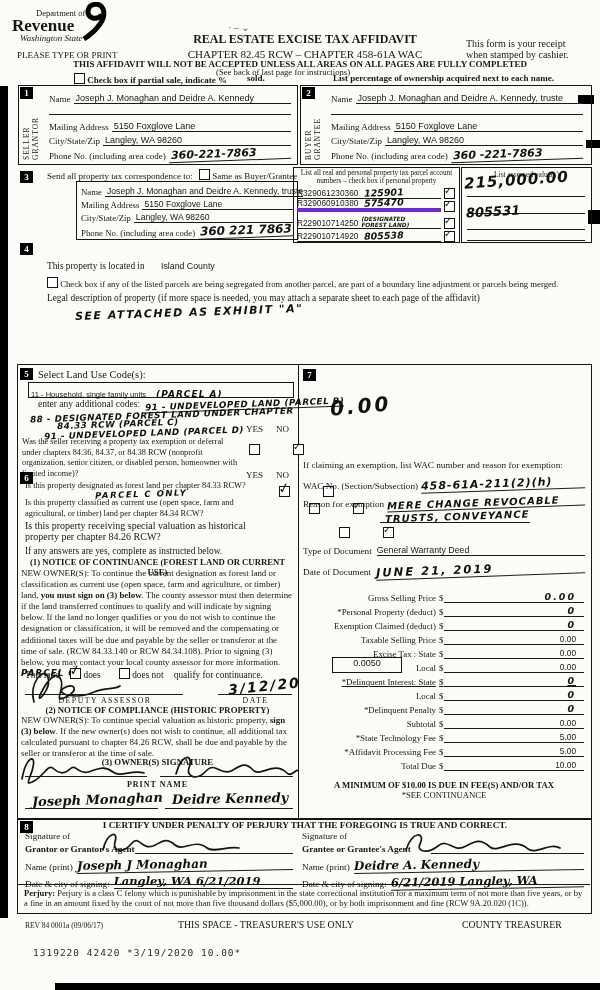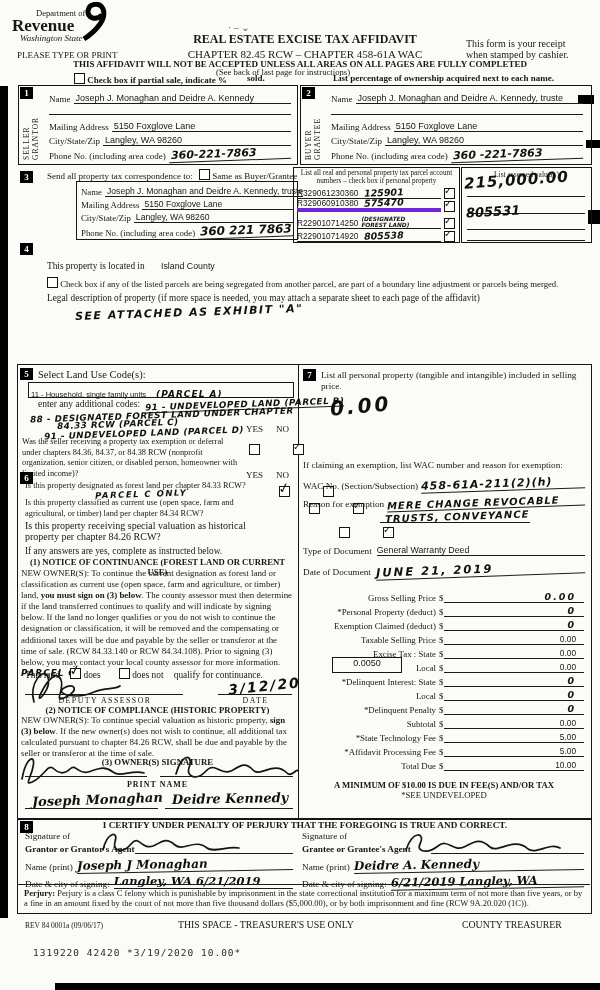--- a/index.html
+++ b/index.html
@@ -312,7 +312,6 @@
 
   
   <div class="secnum" style="left:303px;top:369px;">7</div>
-  <div class="abs ser" style="left:321px;top:370px;width:262px;font-size:9.2px;line-height:11px;">List all  personal property (tangible and intangible) included in selling price.</div>
   <div class="abs hw" style="left:330px;top:394px;font-size:20px;transform:rotate(-5deg);letter-spacing:3px;">0.00</div>
 
   <div class="abs ser" style="left:303px;top:460px;width:285px;font-size:9.2px;">If claiming an exemption, list WAC number and reason for exemption:</div>

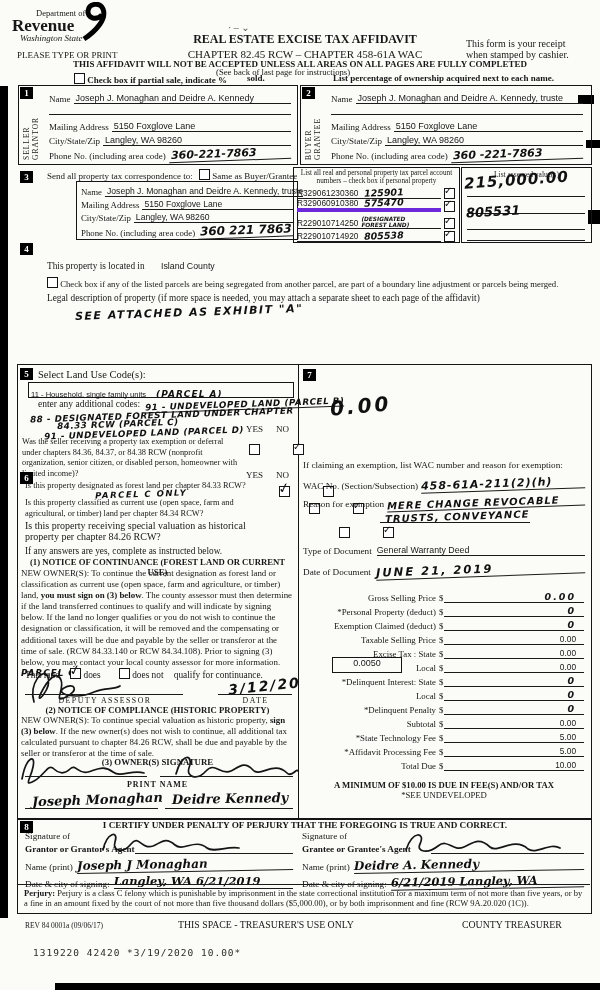--- a/index.html
+++ b/index.html
@@ -367,7 +367,7 @@
       <span class="mf">0.00</span>
     </div>
   <div class="tbox ctr" style="left:332px;top:657px;width:68px;height:14px;font-size:9px;"><span class="san">0.0050</span></div>
-  <div class="mrow" style="top:674px;">
+  <div class="mrow" style="top:674px;text-decoration:underline;">
       <span class="ml ser">*Delinquent Interest: State</span>
       <span class="md ser">$</span>
       <span class="mf mvhw">0</span>

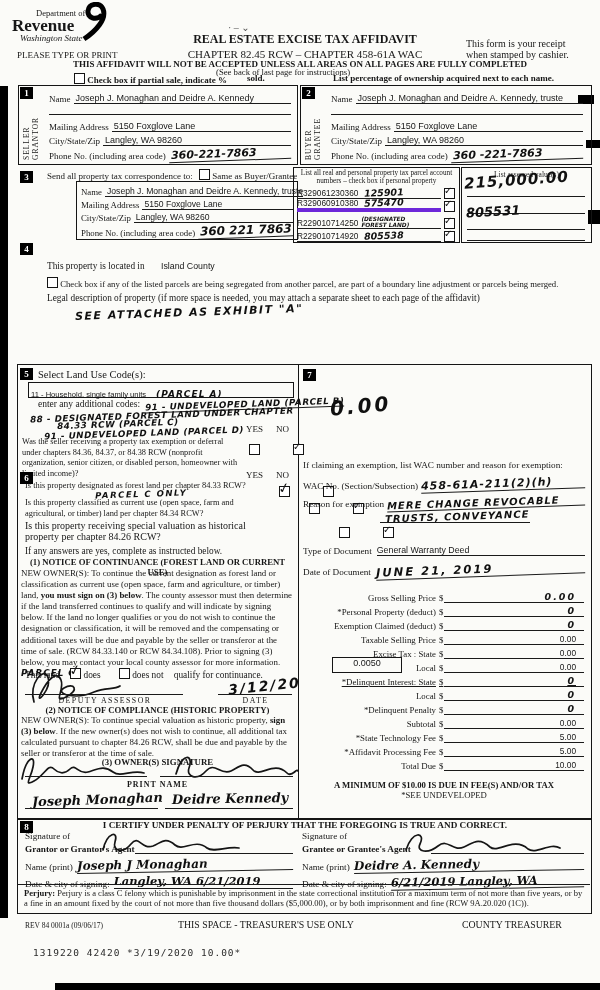--- a/index.html
+++ b/index.html
@@ -404,7 +404,7 @@
     </div>
 
   <div class="abs ser b ctr" style="left:303px;top:780px;width:282px;font-size:8.7px;">A MINIMUM OF $10.00 IS DUE IN FEE(S) AND/OR TAX</div>
-  <div class="abs ser ctr" style="left:303px;top:790px;width:282px;font-size:8.7px;">*SEE UNDEVELOPED</div>
+  <div class="abs ser ctr" style="left:303px;top:790px;width:282px;font-size:8.7px;">*SEE CONTINUANCE</div>
 
   
   <div class="box" style="left:17px;top:818px;width:573px;height:94px;"></div>

